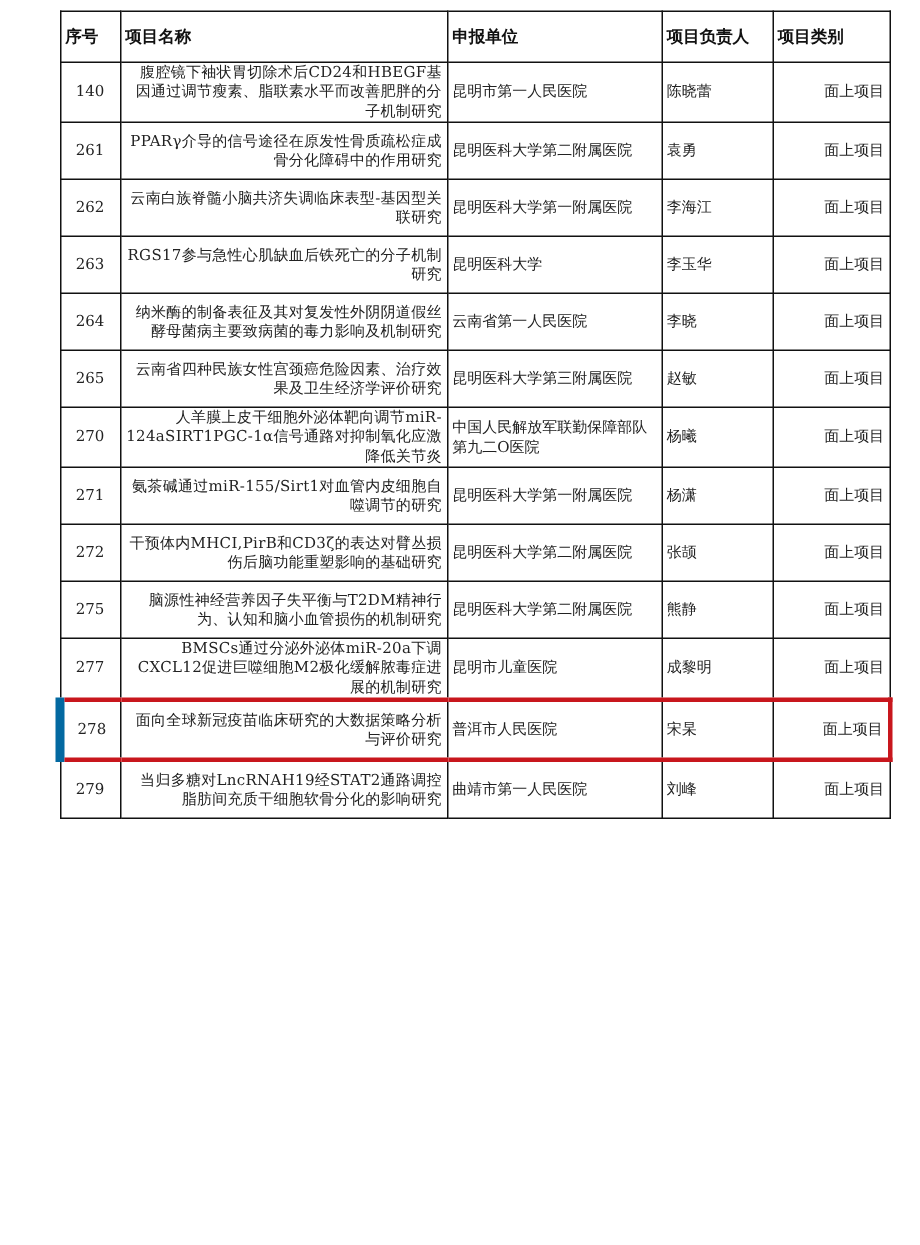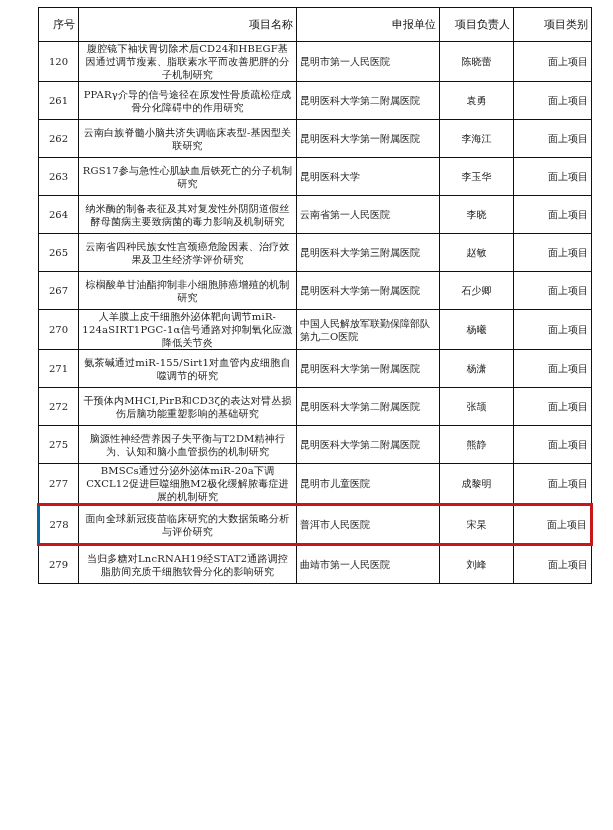--- a/index.html
+++ b/index.html
@@ -9,7 +9,7 @@
                width: 553px; table-layout: fixed; }
   table.grid td, table.grid th { border: 1px solid #111; padding: 0 3px; vertical-align: middle; }
   th { height: 33px; font-family: "DejaVu Sans", "Liberation Sans", sans-serif;
-       font-weight: normal; font-size: 11px; text-align: right; color: #111; }
+       font-weight: bold; font-size: 11px; text-align: left; color: #111; }
   td { height: 37px; font-size: 10px; line-height: 13px; }
   td.seq { text-align: center; font-size: 10px; }
   td.name { text-align: center; padding-left: 2px; letter-spacing: 0.2px; }

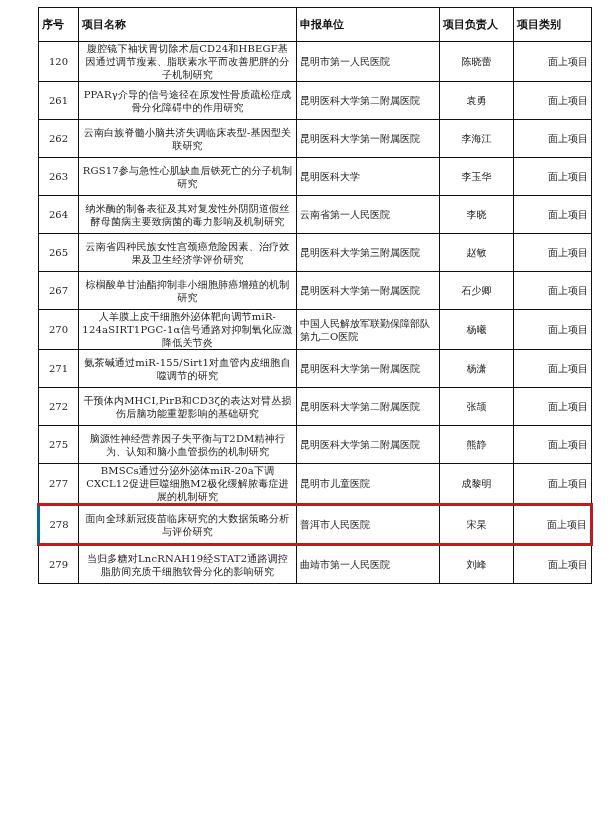--- a/index.html
+++ b/index.html
@@ -12,7 +12,7 @@
        font-weight: bold; font-size: 11px; text-align: left; color: #111; }
   td { height: 37px; font-size: 10px; line-height: 13px; }
   td.seq { text-align: center; font-size: 10px; }
-  td.name { text-align: center; padding-left: 2px; letter-spacing: 0.2px; }
+  td.name { text-align: right; padding-left: 2px; letter-spacing: 0.2px; }
   td.unit { text-align: left; }
   td.person { text-align: center; }
   td.type { text-align: right; }

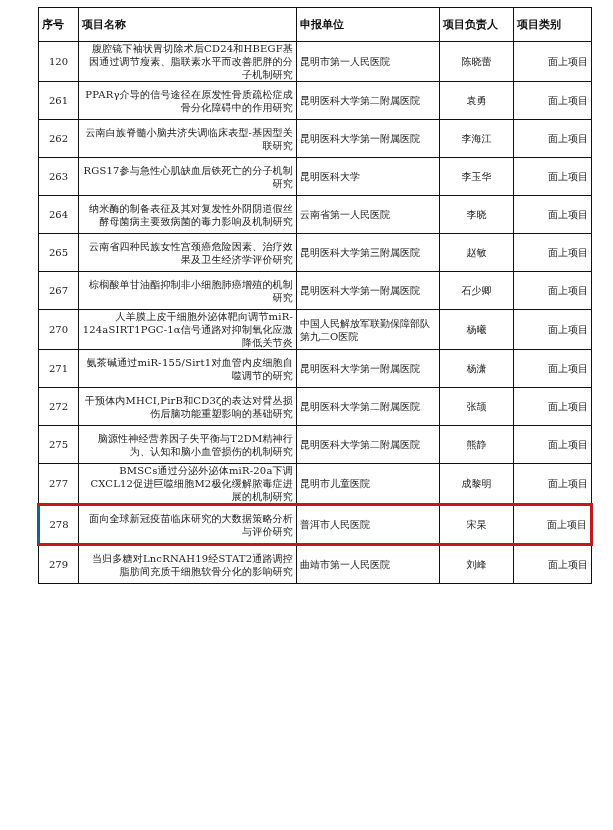--- a/index.html
+++ b/index.html
@@ -44,7 +44,7 @@
   </thead>
   <tbody id="rows">
       <tr>
-        <td class="seq">120</td>
+        <td class="seq">140</td>
         <td class="name">腹腔镜下袖状胃切除术后CD24和HBEGF基因通过调节瘦素、脂联素水平而改善肥胖的分子机制研究</td>
         <td class="unit">昆明市第一人民医院</td>
         <td class="person">陈晓蕾</td>

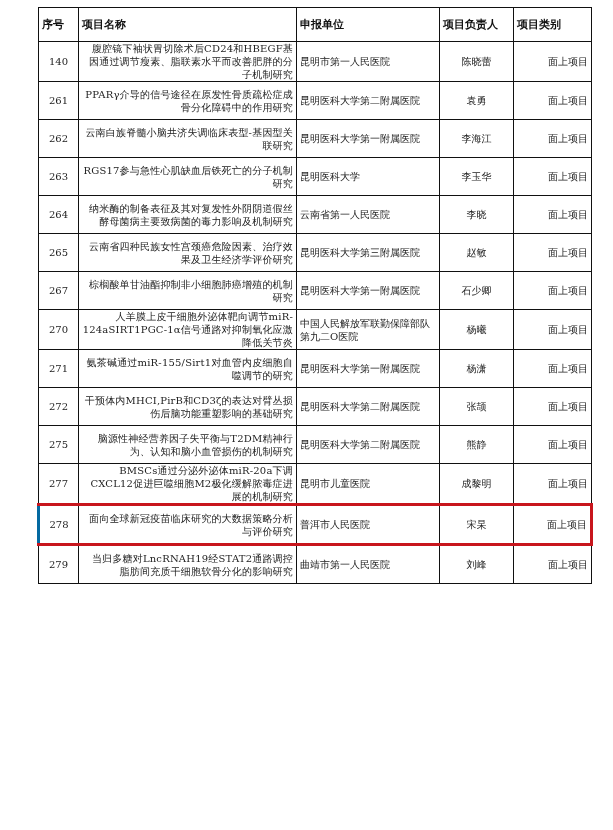--- a/index.html
+++ b/index.html
@@ -14,7 +14,7 @@
   td.seq { text-align: center; font-size: 10px; }
   td.name { text-align: right; padding-left: 2px; letter-spacing: 0.2px; }
   td.unit { text-align: left; }
-  td.person { text-align: center; }
+  td.person { text-align: left; }
   td.type { text-align: right; }
   tr.highlight td { border-top: 3px solid #c8161d; border-bottom: 3px solid #c8161d; }
   tr.highlight td:first-child { border-left: 3px solid #0369a1; }

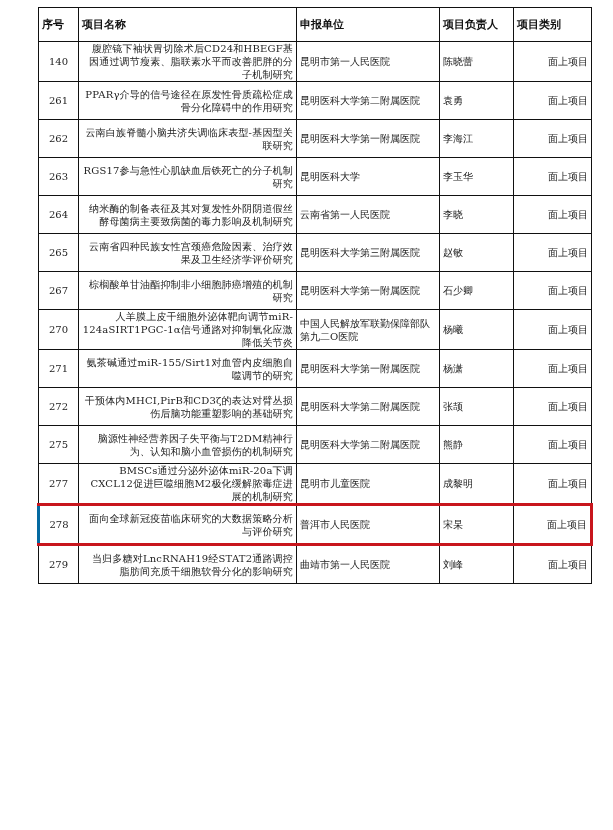--- a/index.html
+++ b/index.html
@@ -86,13 +86,6 @@
         <td class="type">面上项目</td>
       </tr>
       <tr>
-        <td class="seq">267</td>
-        <td class="name">棕榈酸单甘油酯抑制非小细胞肺癌增殖的机制研究</td>
-        <td class="unit">昆明医科大学第一附属医院</td>
-        <td class="person">石少卿</td>
-        <td class="type">面上项目</td>
-      </tr>
-      <tr>
         <td class="seq">270</td>
         <td class="name">人羊膜上皮干细胞外泌体靶向调节miR-124aSIRT1PGC-1α信号通路对抑制氧化应激降低关节炎</td>
         <td class="unit">中国人民解放军联勤保障部队第九二O医院</td>

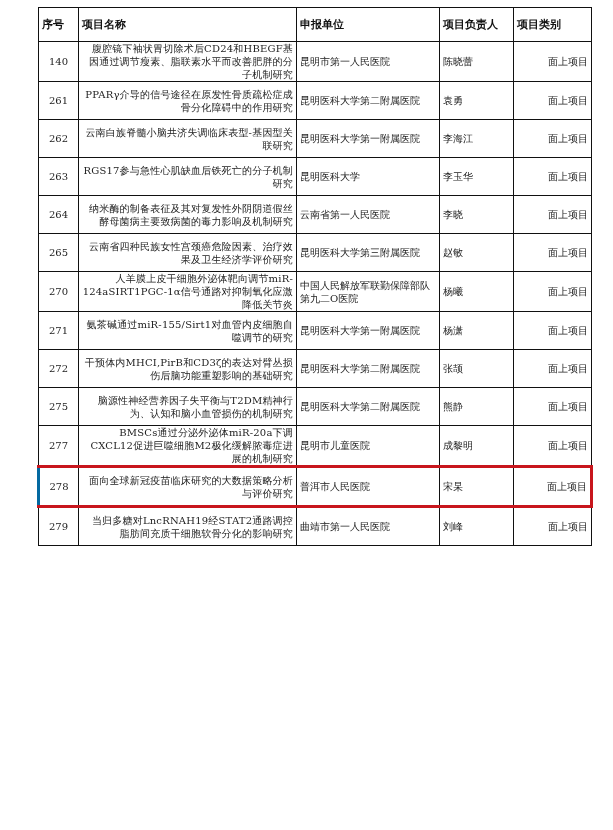--- a/index.html
+++ b/index.html
@@ -17,7 +17,7 @@
   td.person { text-align: left; }
   td.type { text-align: right; }
   tr.highlight td { border-top: 3px solid #c8161d; border-bottom: 3px solid #c8161d; }
-  tr.highlight td:first-child { border-left: 3px solid #0369a1; }
+  tr.highlight td:first-child { border-left: 6px solid #0369a1; }
   tr.highlight td:last-child { border-right: 3px solid #c8161d; }
   col.c1 { width: 40px; } col.c2 { width: 218px; } col.c3 { width: 143px; }
   col.c4 { width: 74px; } col.c5 { width: 78px; }

